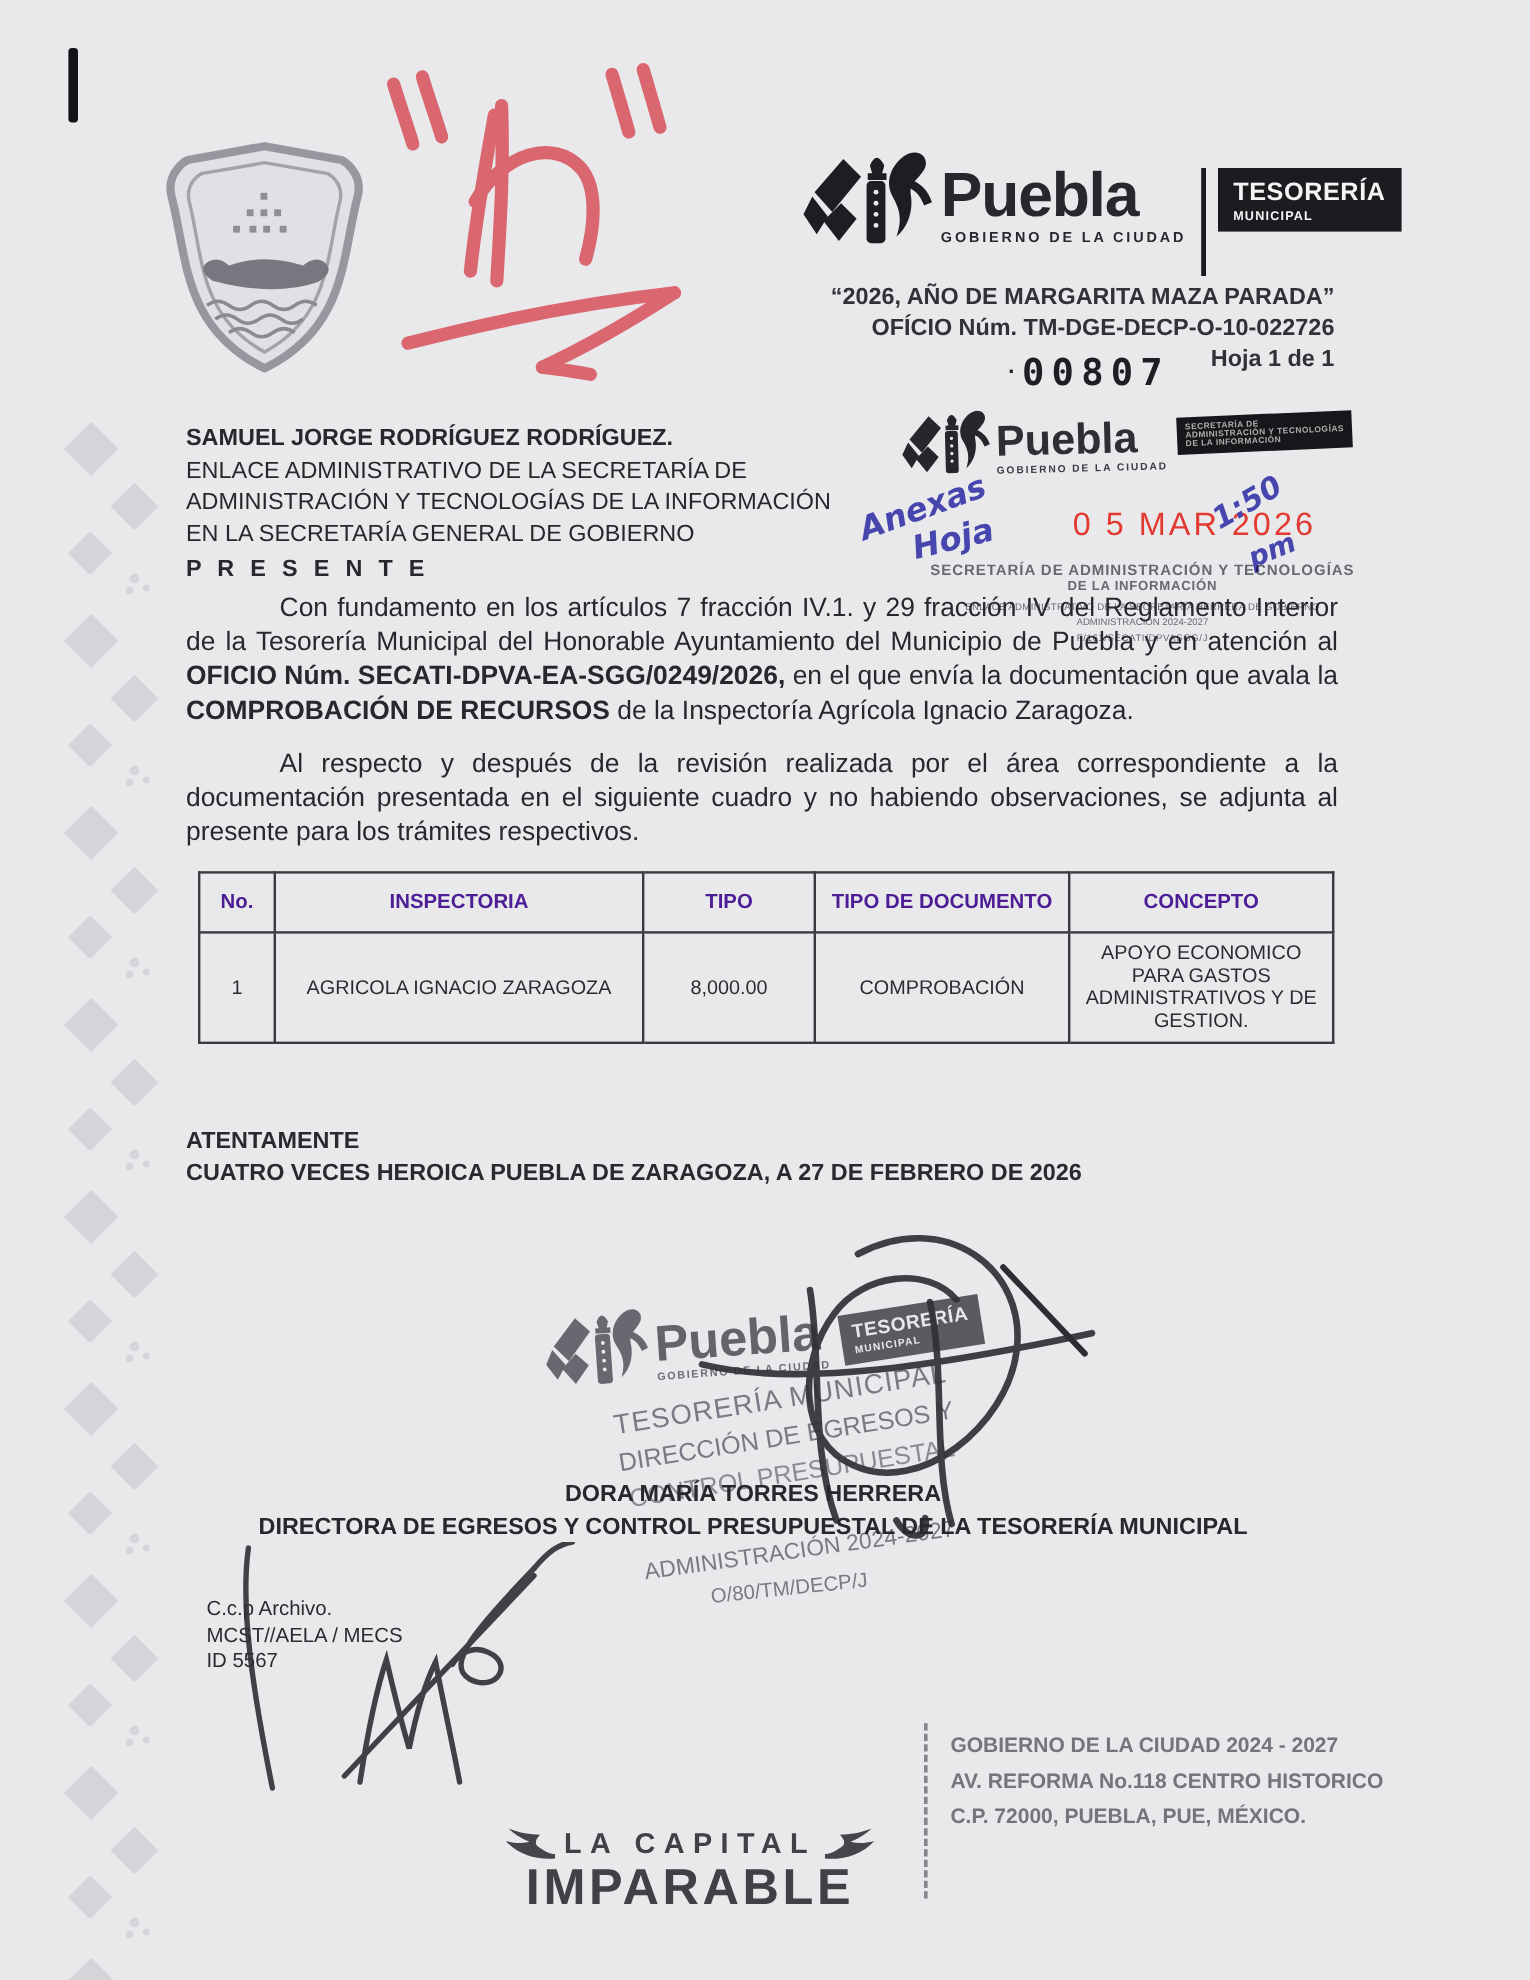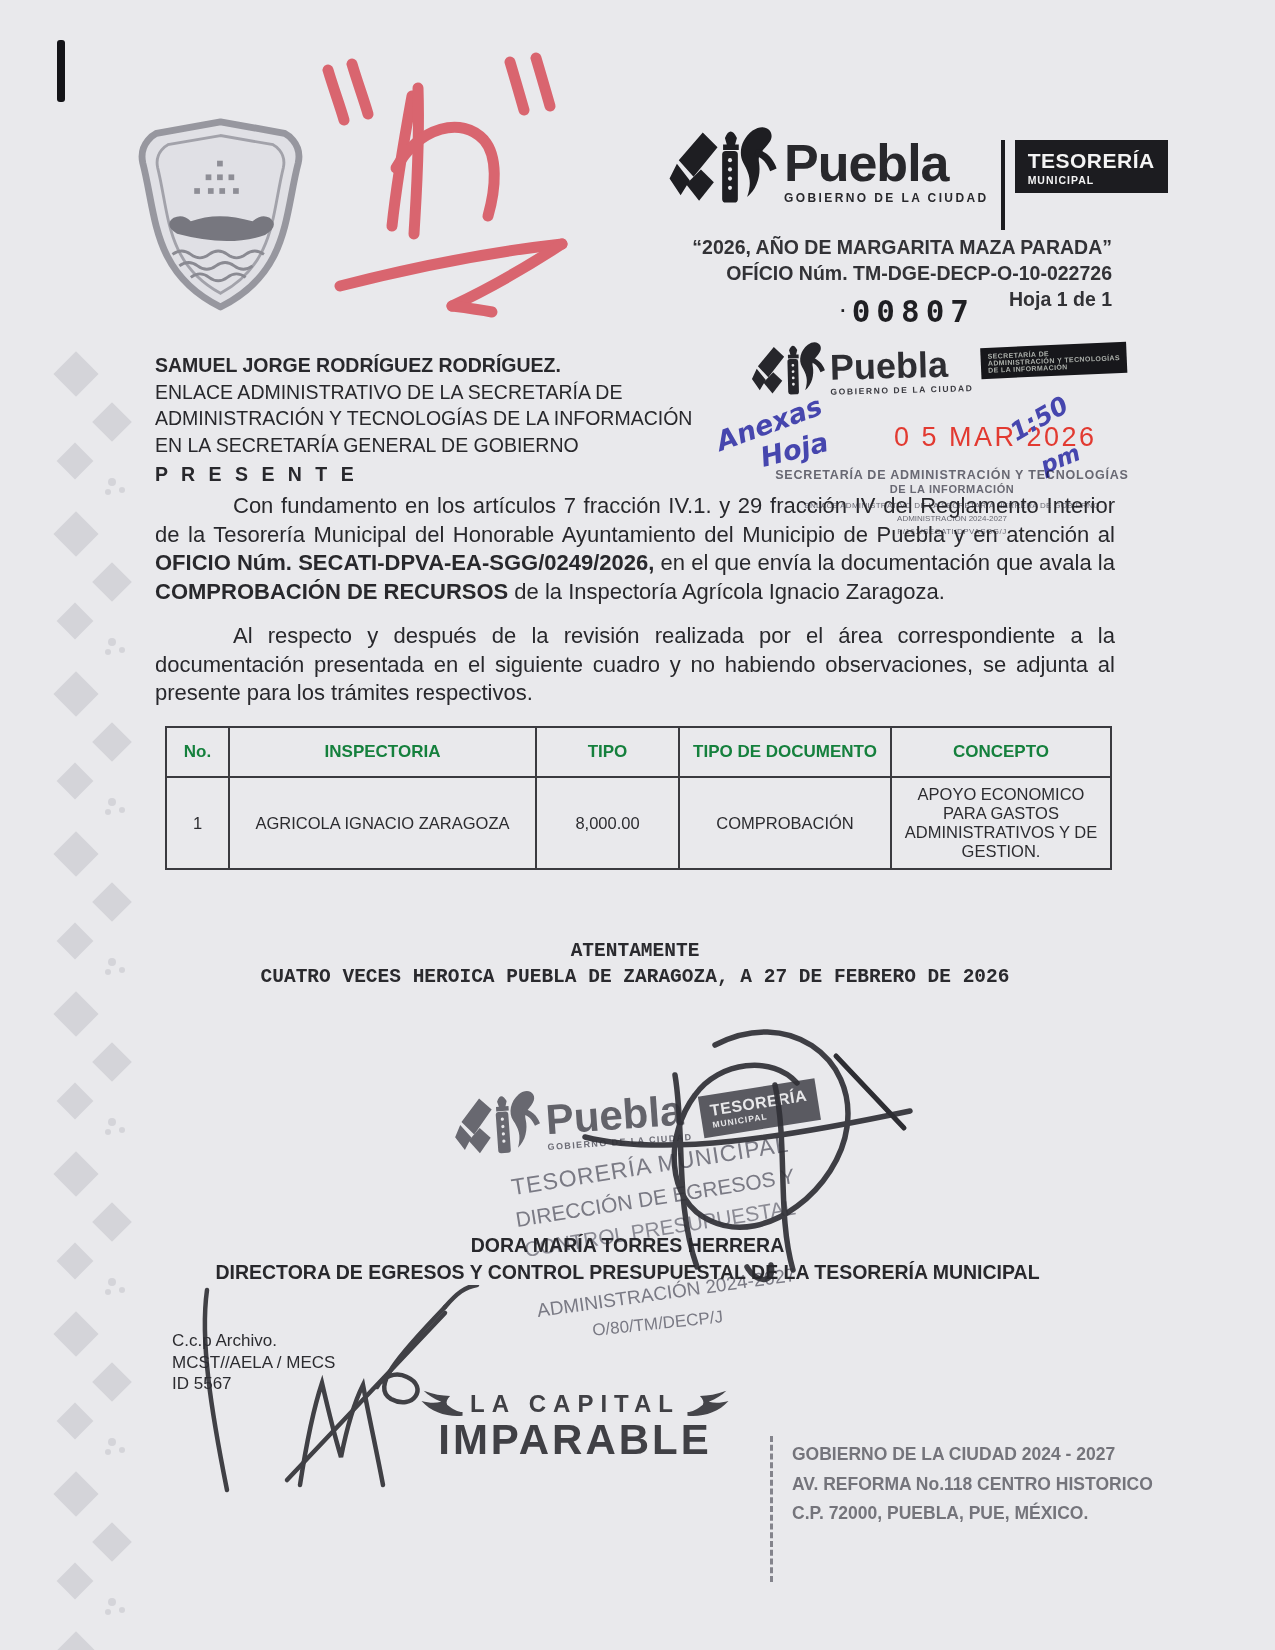--- a/index.html
+++ b/index.html
@@ -55,7 +55,7 @@
 
   table.doc{left:165px;top:726px;border-collapse:collapse;table-layout:fixed;width:945px;}
   table.doc th,table.doc td{border:2px solid #3a3a3f;text-align:center;vertical-align:middle;padding:4px 6px;}
-  table.doc th{font-size:17px;font-weight:bold;height:40px;color:#15803d;}
+  table.doc th{font-size:17px;font-weight:bold;height:40px;color:#4c1d95;}
   table.doc td{font-size:16.5px;height:82px;color:#2c2c30;}
   td.concept{font-size:15.5px;line-height:19px;padding:4px 2px;}
 

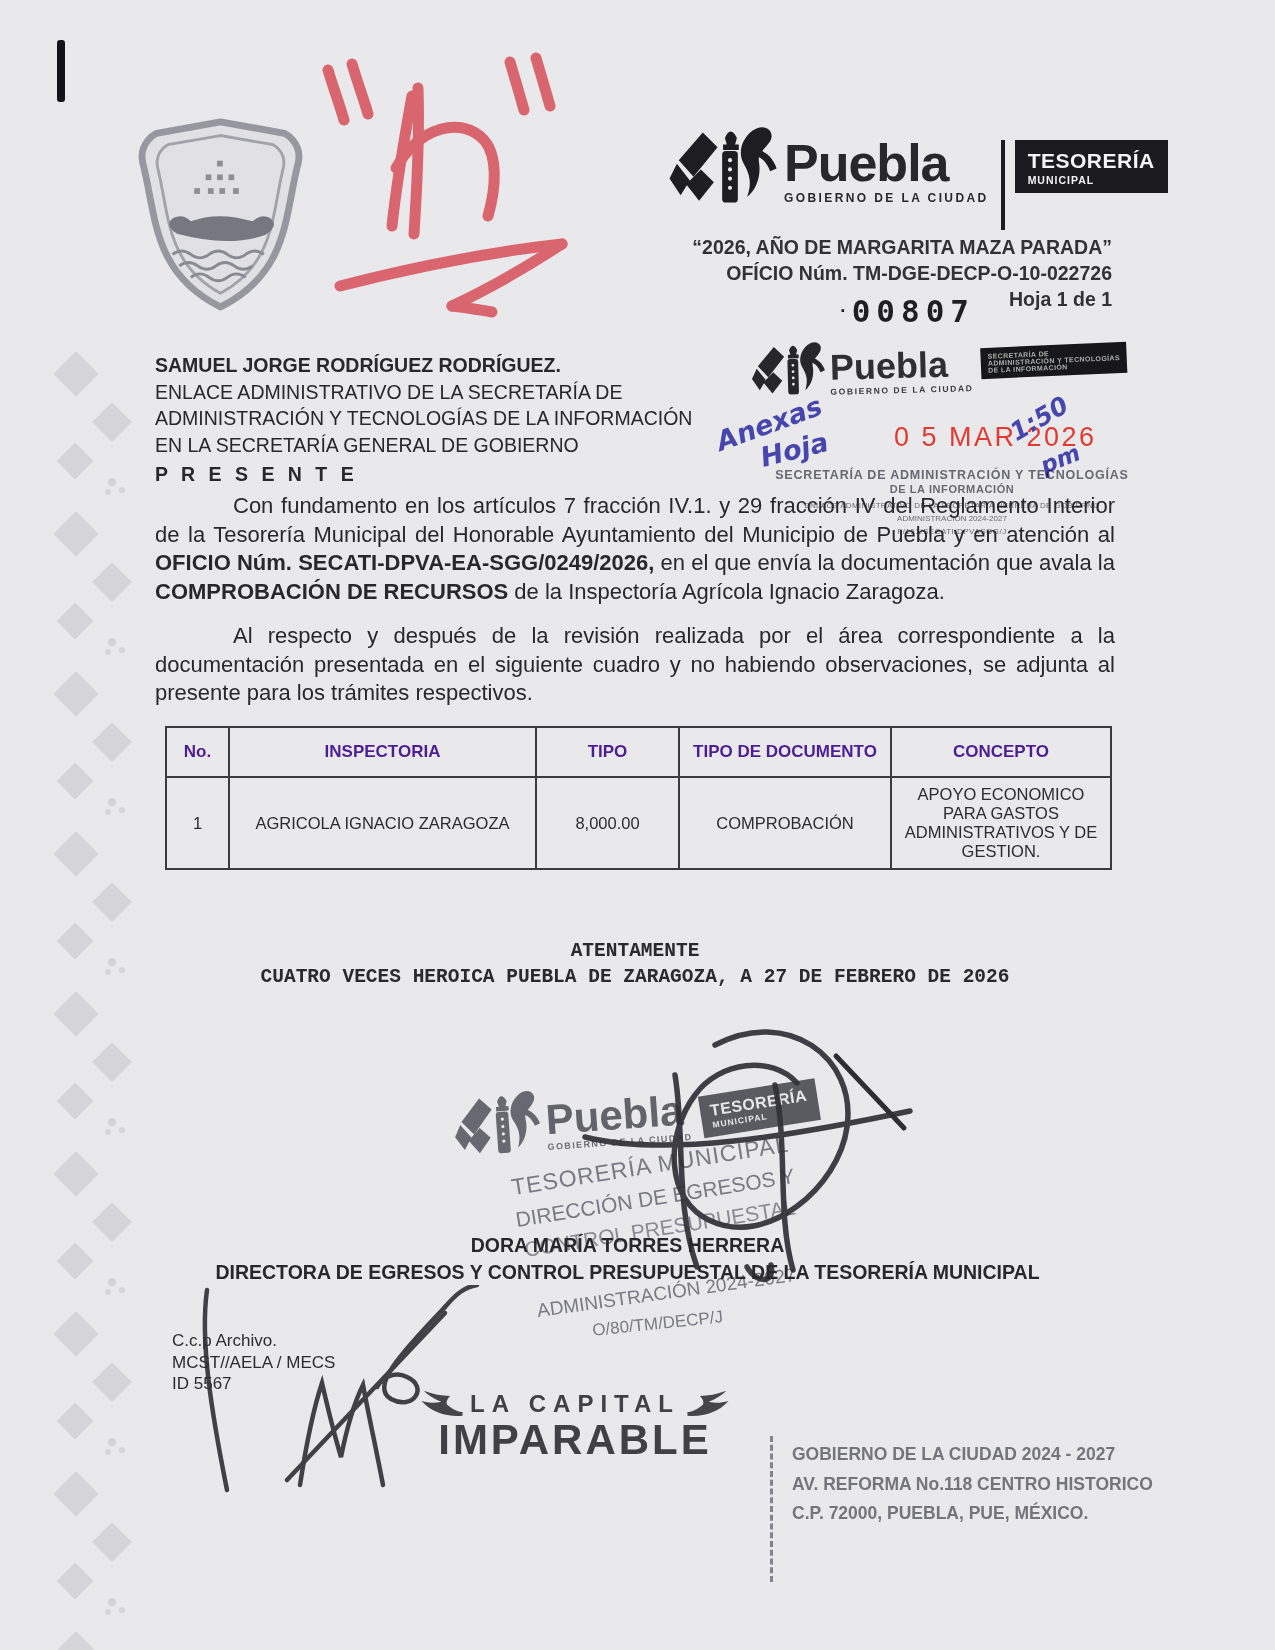--- a/index.html
+++ b/index.html
@@ -60,7 +60,7 @@
   td.concept{font-size:15.5px;line-height:19px;padding:4px 2px;}
 
   .closing{left:155px;top:872px;font-size:19.5px;}
-  .atent{left:155px;top:938px;width:960px;text-align:center;font-weight:bold;font-size:19.5px;line-height:26px;font-family:Liberation Mono, monospace;}
+  .atent{left:155px;top:938px;width:960px;font-weight:bold;font-size:19.5px;line-height:26px;}
 
   
   .sig-stamp{left:450px;top:1080px;display:flex;align-items:flex-start;transform:rotate(-4deg);opacity:.9;}

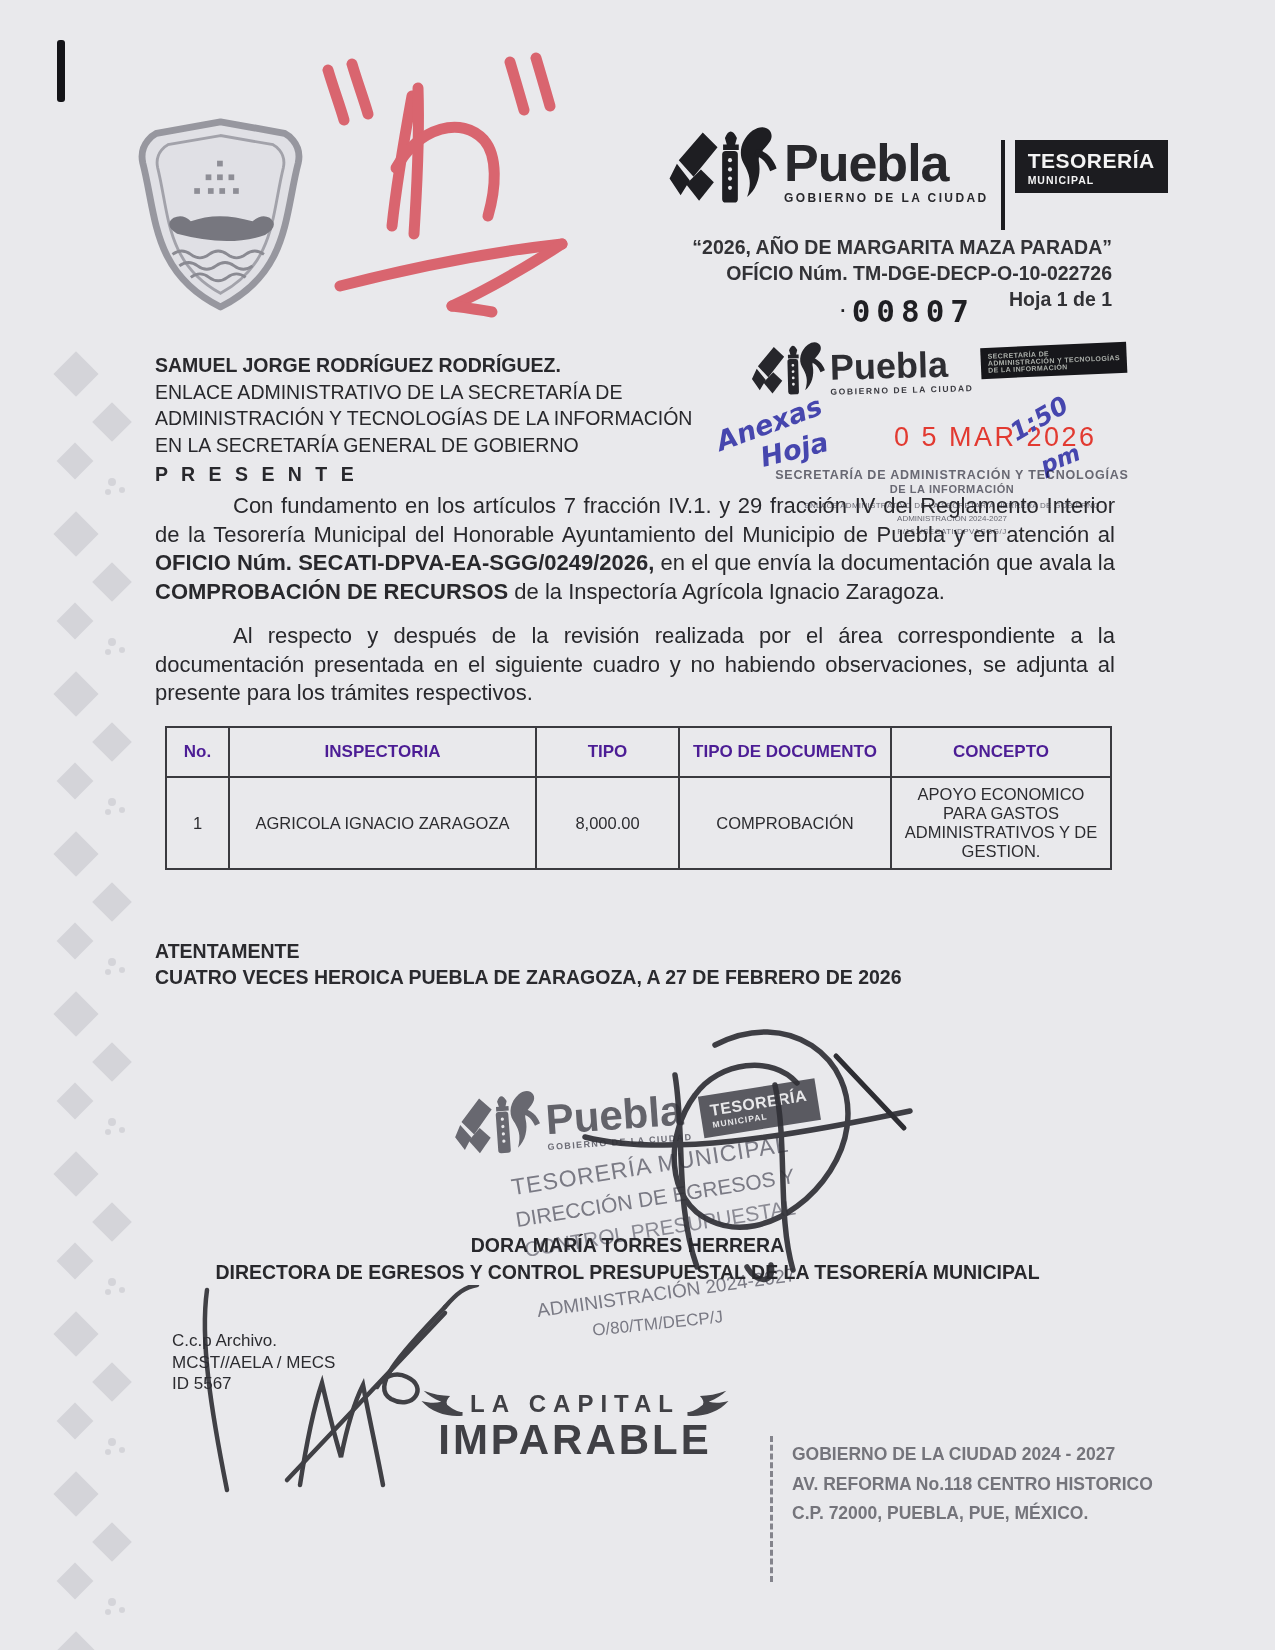--- a/index.html
+++ b/index.html
@@ -80,7 +80,7 @@
   .ccp{left:172px;top:1330px;font-size:17px;line-height:21.5px;color:#2c2c30;}
 
   
-  .campaign{left:420px;top:1388px;width:310px;text-align:center;color:#404045;}
+  .campaign{left:420px;top:1521px;width:310px;text-align:center;color:#404045;}
   .campaign .row1{display:flex;align-items:center;justify-content:center;gap:6px;}
   .campaign .cap{font-size:24px;font-weight:bold;letter-spacing:7px;white-space:nowrap;}
   .campaign .imp{font-size:42px;font-weight:bold;letter-spacing:3px;margin-top:-4px;}

